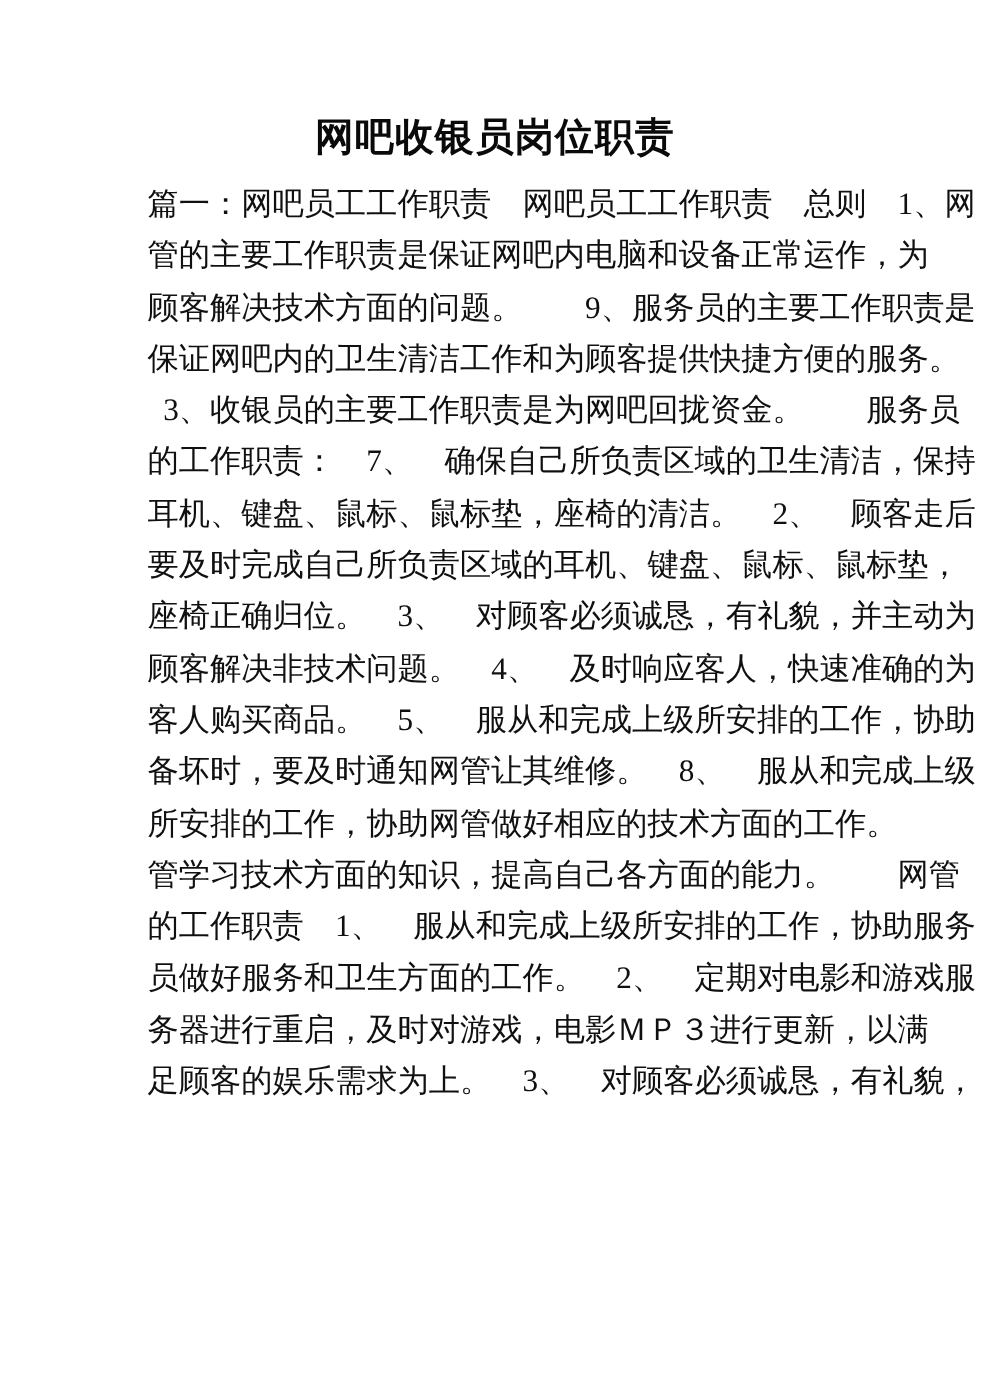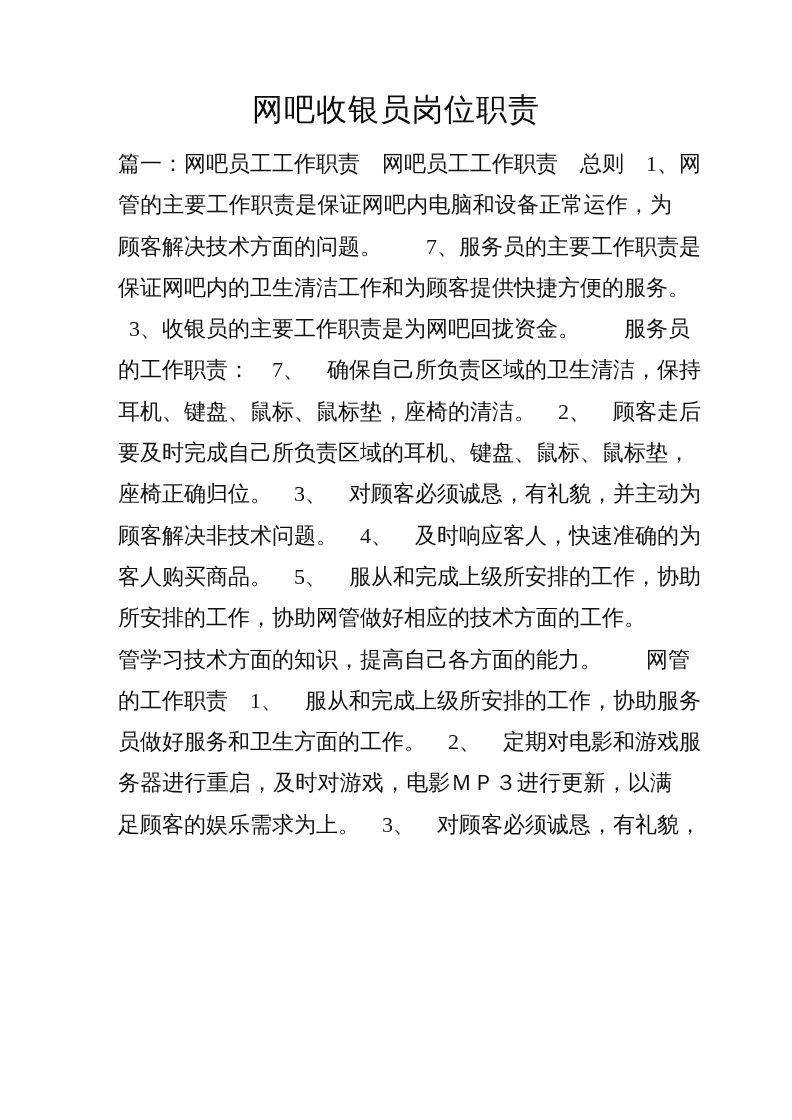--- a/index.html
+++ b/index.html
@@ -20,7 +20,7 @@
     padding-top: 90px;
     text-align: center;
     font-size: 31px;
-    font-weight: 400;
+    font-weight: 700;
     line-height: 40px;
     letter-spacing: 1px;
     color: #0a0a0a;

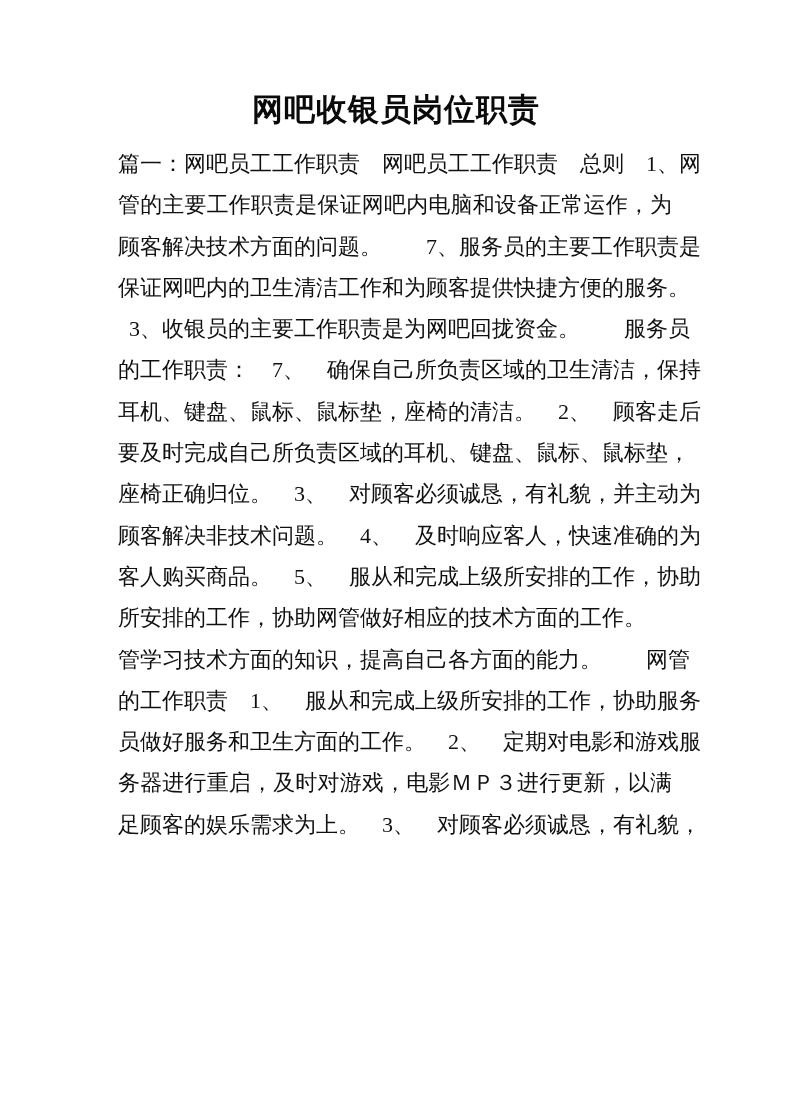--- a/index.html
+++ b/index.html
@@ -31,7 +31,7 @@
     width: 554px;
   }
   .line {
-    font-size: 22px;
+    font-size: 25px;
     height: 41.3px;
     line-height: 41.3px;
     text-align: justify;

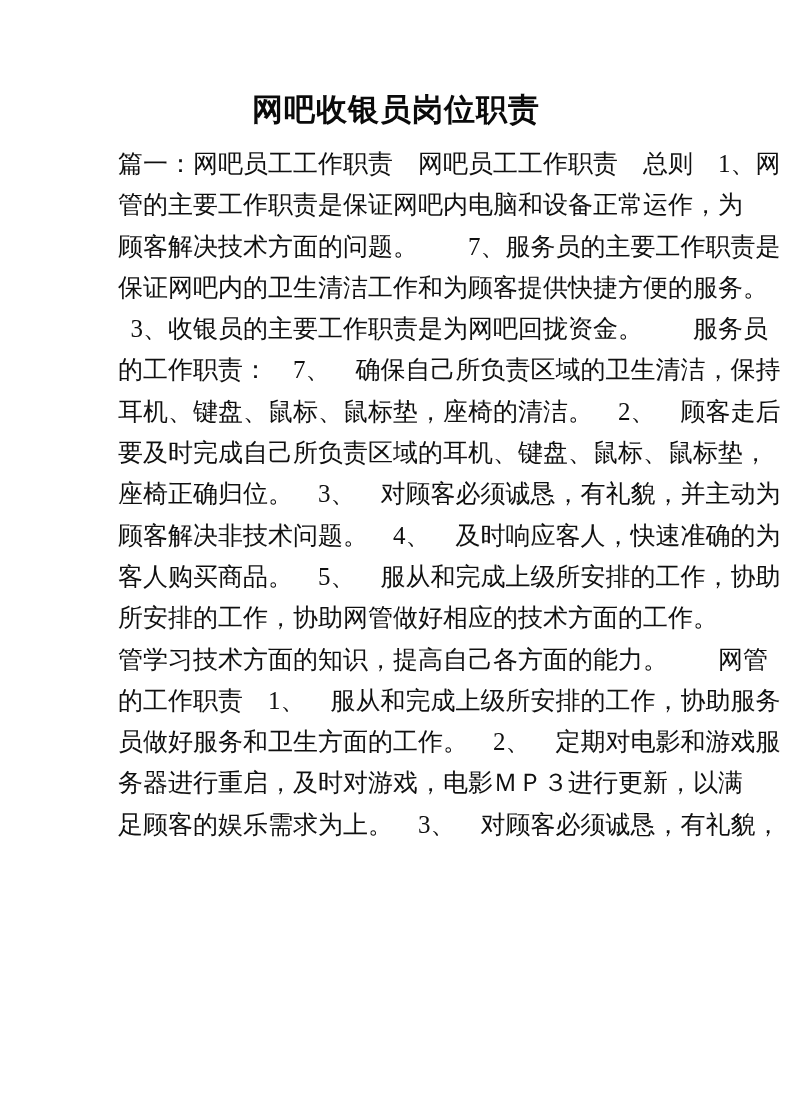--- a/index.html
+++ b/index.html
@@ -53,7 +53,7 @@
   <div class="doc-body">
       <div class="line">篇一：网吧员工工作职责　网吧员工工作职责　总则　1、网</div>
       <div class="line">管的主要工作职责是保证网吧内电脑和设备正常运作，为</div>
-      <div class="line">顾客解决技术方面的问题。　　7、服务员的主要工作职责是</div>
+      <div class="line">顾客解决技术方面的问题。　　9、服务员的主要工作职责是</div>
       <div class="line">保证网吧内的卫生清洁工作和为顾客提供快捷方便的服务。</div>
       <div class="line"> 3、收银员的主要工作职责是为网吧回拢资金。　　服务员</div>
       <div class="line">的工作职责：　7、　确保自己所负责区域的卫生清洁，保持</div>

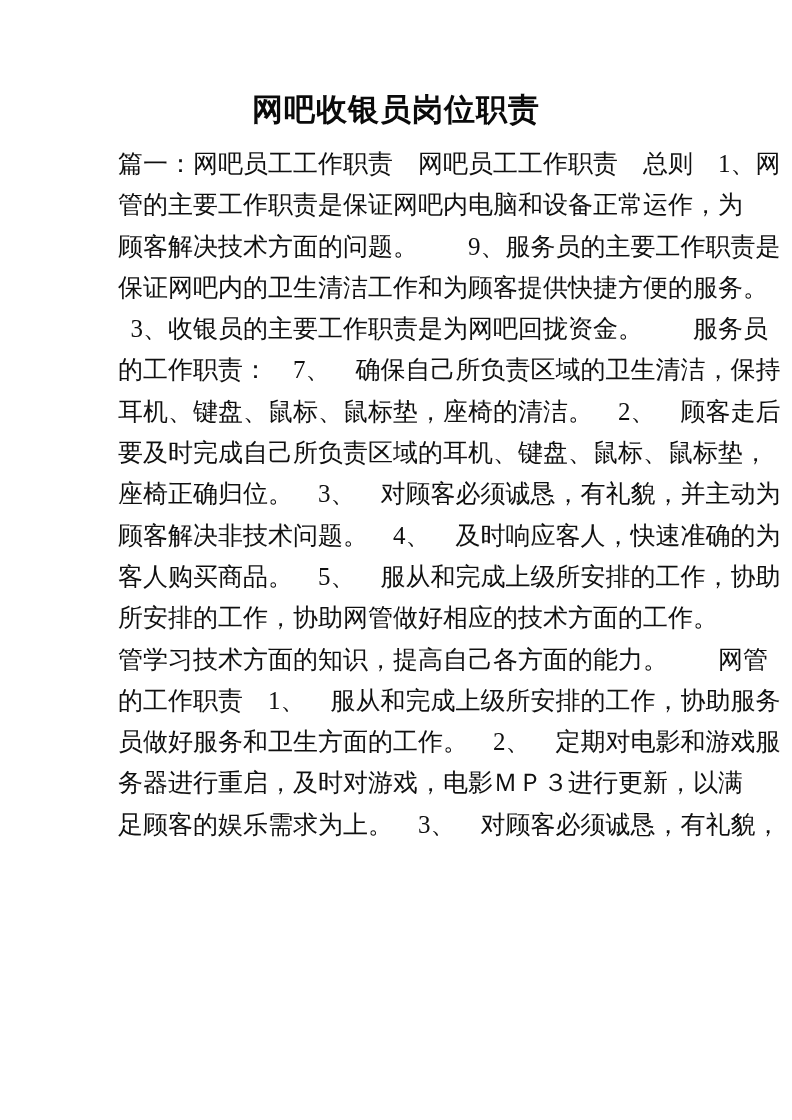--- a/index.html
+++ b/index.html
@@ -62,6 +62,7 @@
       <div class="line">座椅正确归位。　3、　对顾客必须诚恳，有礼貌，并主动为</div>
       <div class="line">顾客解决非技术问题。　4、　及时响应客人，快速准确的为</div>
       <div class="line">客人购买商品。　5、　服从和完成上级所安排的工作，协助</div>
+      <div class="line">备坏时，要及时通知网管让其维修。　8、　服从和完成上级</div>
       <div class="line left">所安排的工作，协助网管做好相应的技术方面的工作。</div>
       <div class="line">管学习技术方面的知识，提高自己各方面的能力。　　网管</div>
       <div class="line">的工作职责　1、　服从和完成上级所安排的工作，协助服务</div>

